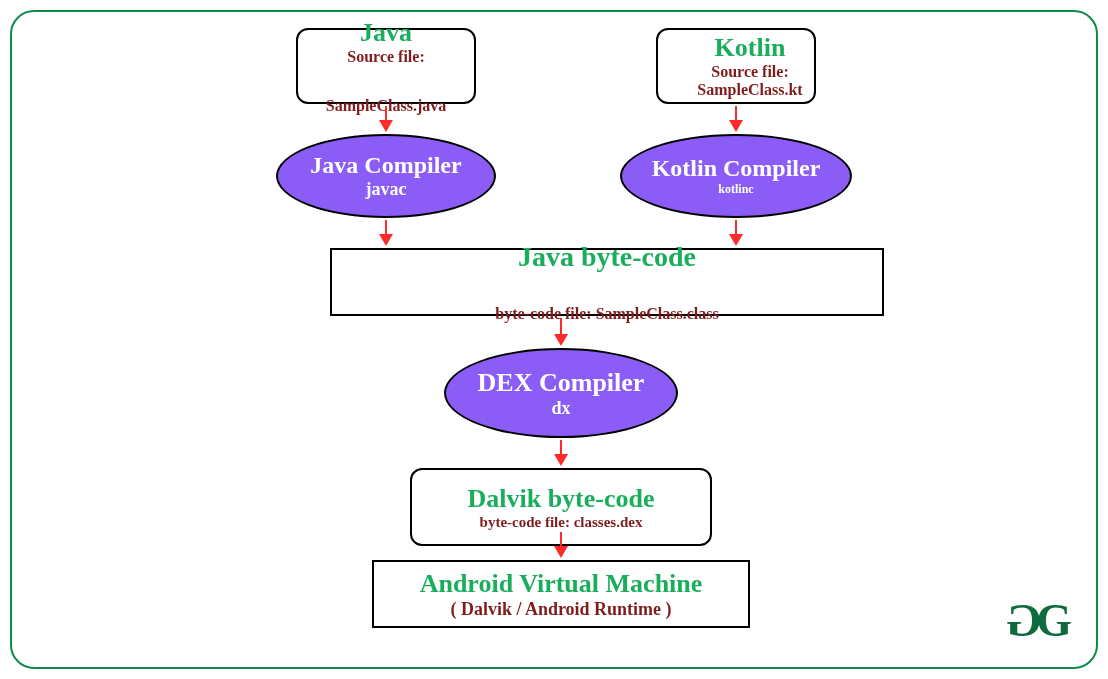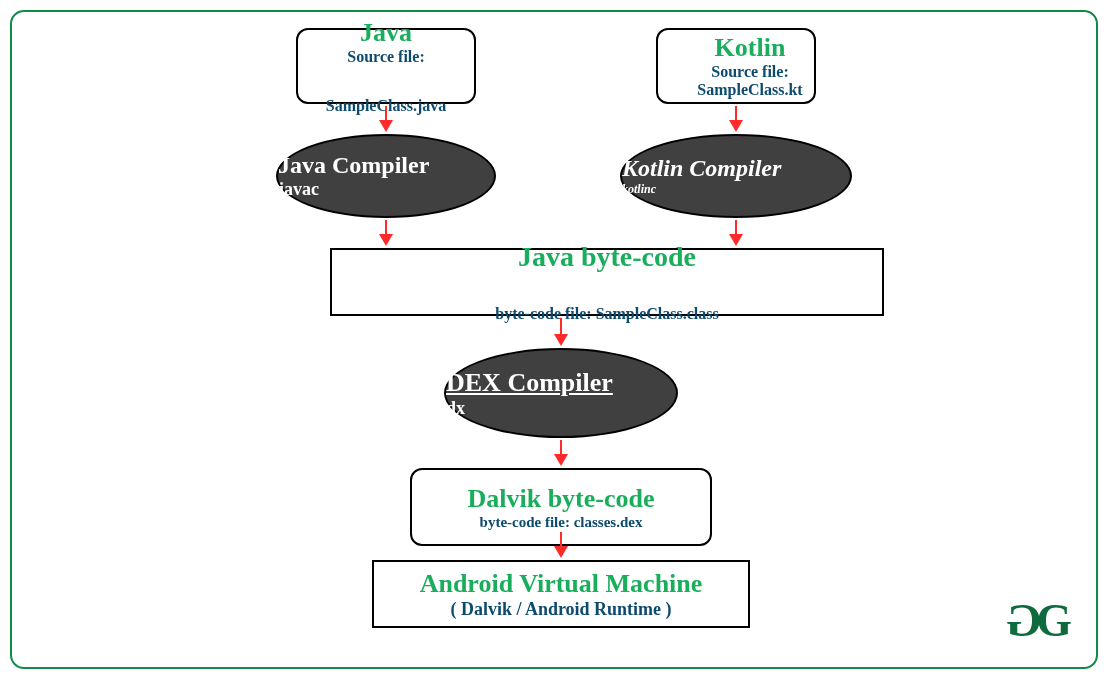--- a/index.html
+++ b/index.html
@@ -17,7 +17,7 @@
     width: 1088px;
     height: 659px;
     border: 2px solid #108a4a;
-    border-radius: 14px;
+    border-radius: 24px;
     background: #fff;
   }
   .node-box {

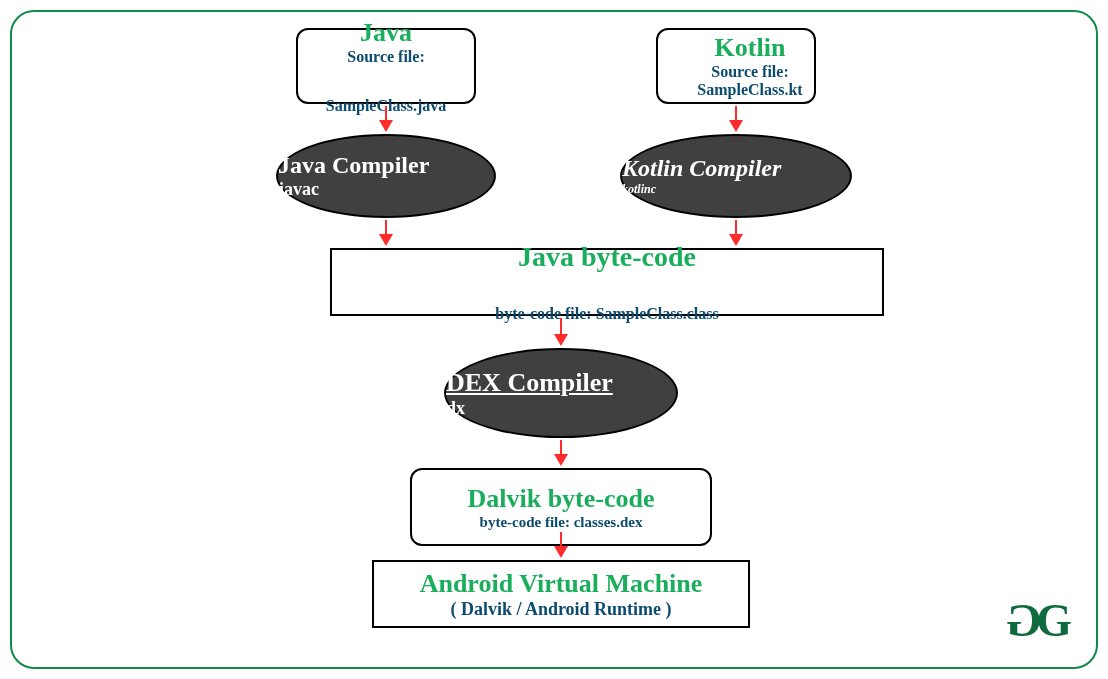--- a/index.html
+++ b/index.html
@@ -54,7 +54,7 @@
   }
   .title-green { color: #1aae5c; font-weight: bold; }
   .title-white { color: #fff; font-weight: bold; }
-  .sub-green { color: #0c4a6e; font-weight: bold; }
+  .sub-green { color: #7f1d1d; font-weight: bold; }
   .sub-white { color: #fff; font-weight: bold; }
   .arrow {
     position: absolute;

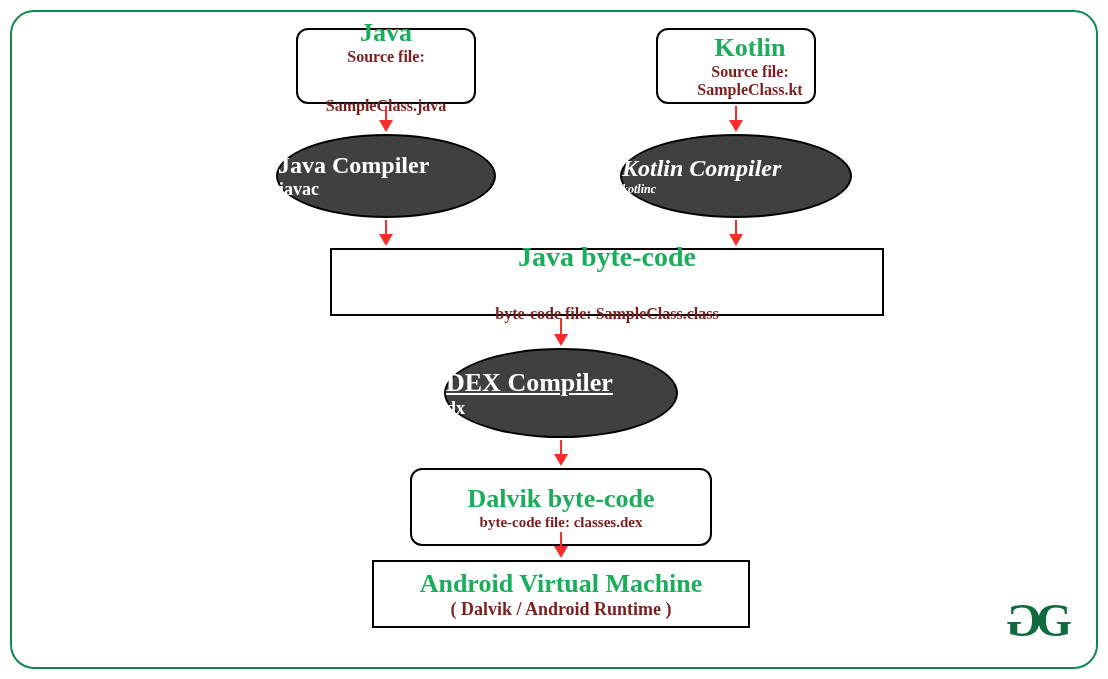--- a/index.html
+++ b/index.html
@@ -43,13 +43,13 @@
   }
   .node-ellipse {
     position: absolute;
-    background: #404040;
+    background: #8b5cf6;
     border: 2px solid #000;
     border-radius: 50%;
     text-align: center;
     display: flex;
     flex-direction: column;
-    align-items: flex-start;
+    align-items: center;
     justify-content: center;
   }
   .title-green { color: #1aae5c; font-weight: bold; }

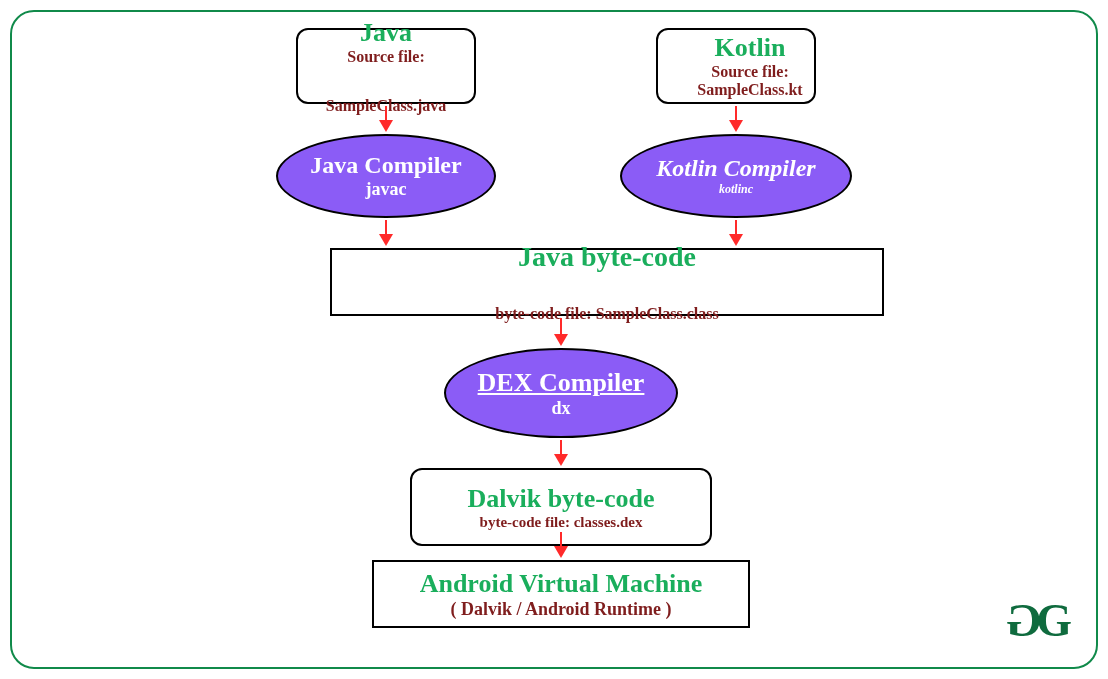--- a/index.html
+++ b/index.html
@@ -114,7 +114,7 @@
     <div class="sub-white" style="font-size:18px;">javac</div>
   </div>
 
-  <div class="node-ellipse" style="left:608px; top:122px; width:232px; height:84px;font-style:italic;">
+  <div class="node-ellipse" style="left:608px; top:122px; width:232px; height:84px;">
     <div class="title-white" style="font-size:24px;">Kotlin Compiler</div>
     <div class="sub-white" style="font-size:12px;">kotlinc</div>
   </div>

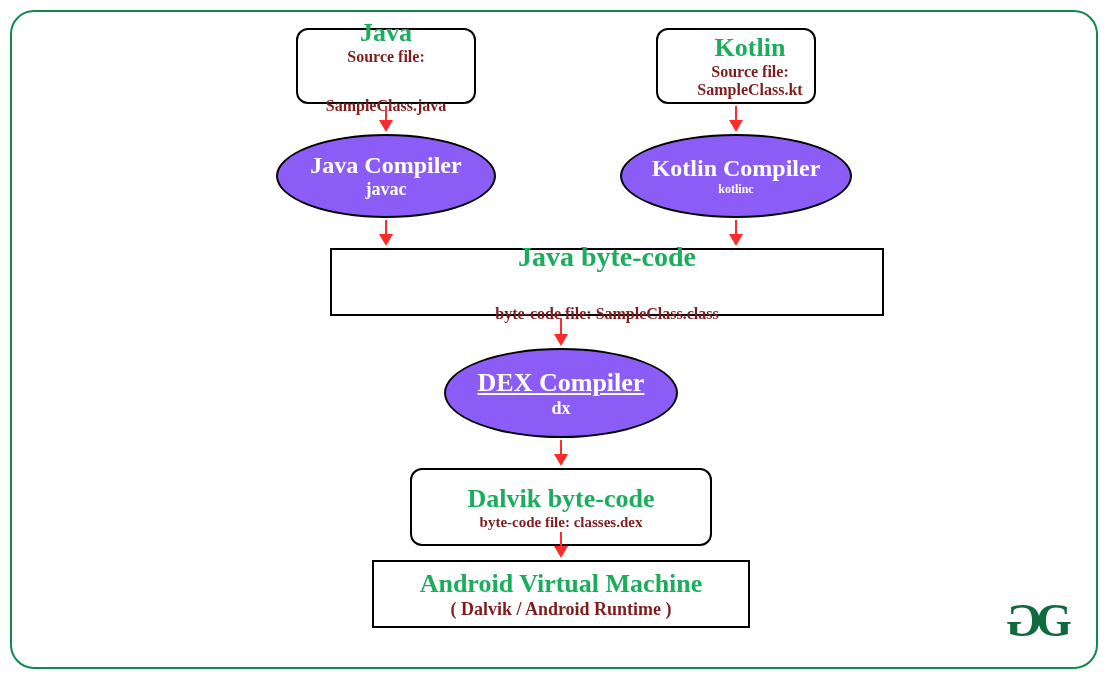--- a/index.html
+++ b/index.html
@@ -130,7 +130,7 @@
   <div class="arrow" style="left:548px; top:306px; height:26px;"></div>
 
   <div class="node-ellipse" style="left:432px; top:336px; width:234px; height:90px;">
-    <div class="title-white" style="font-size:26px;text-decoration:underline;">DEX Compiler</div>
+    <div class="title-white" style="font-size:26px;">DEX Compiler</div>
     <div class="sub-white" style="font-size:18px;">dx</div>
   </div>
 

